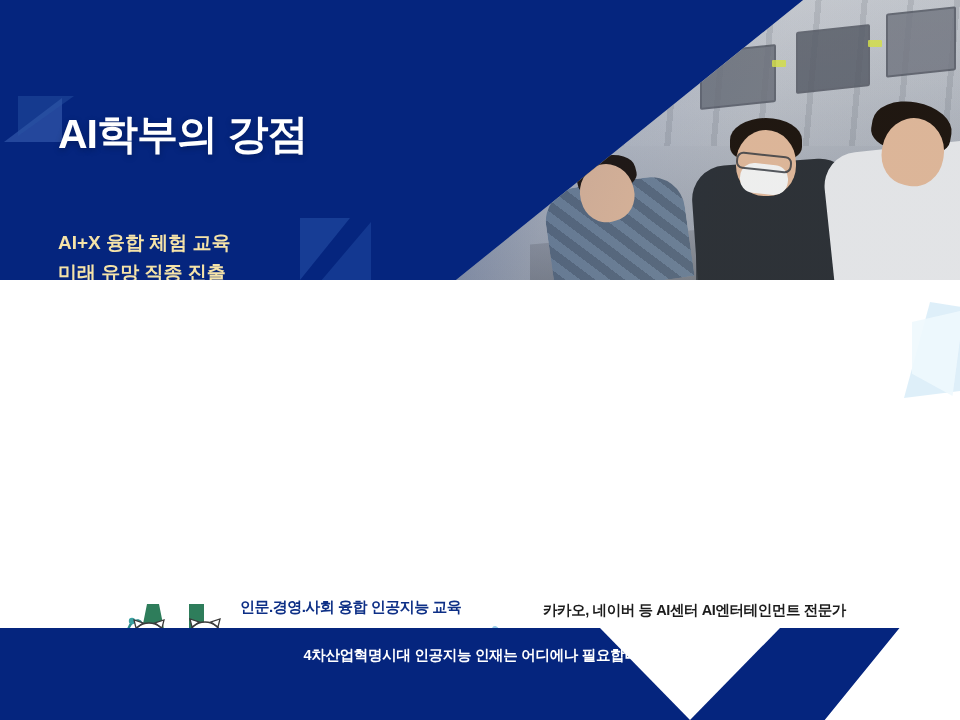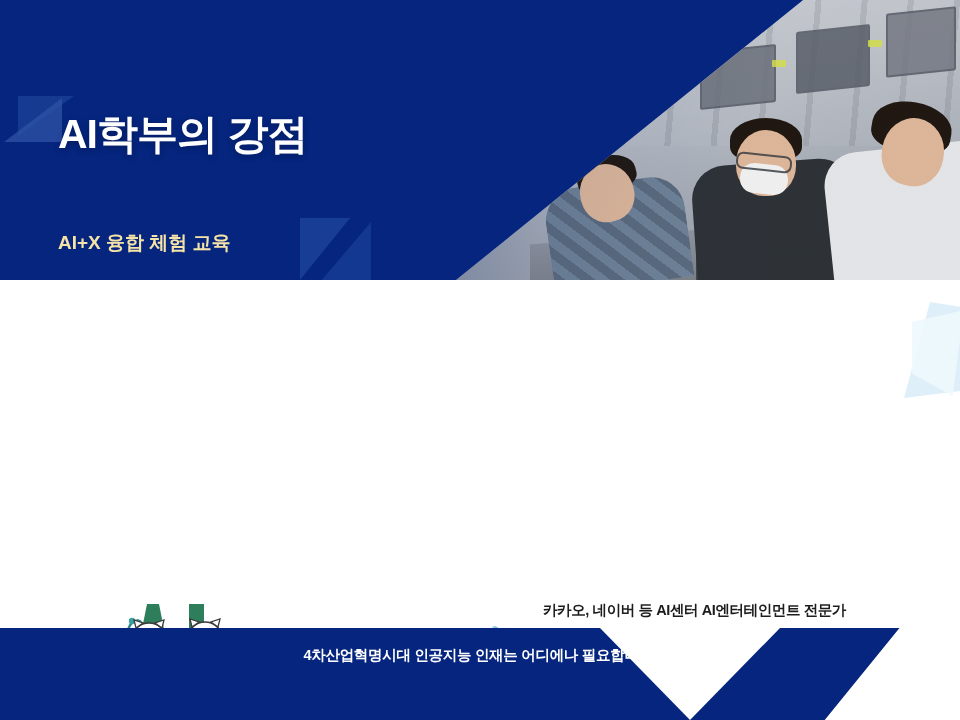--- a/index.html
+++ b/index.html
@@ -363,6 +363,7 @@
 
     <div class="title-sub">
       <div>AI+X 융합 체험 교육</div>
+      <div>미래 유망 직종 진출</div>
     </div>
   </div>
 

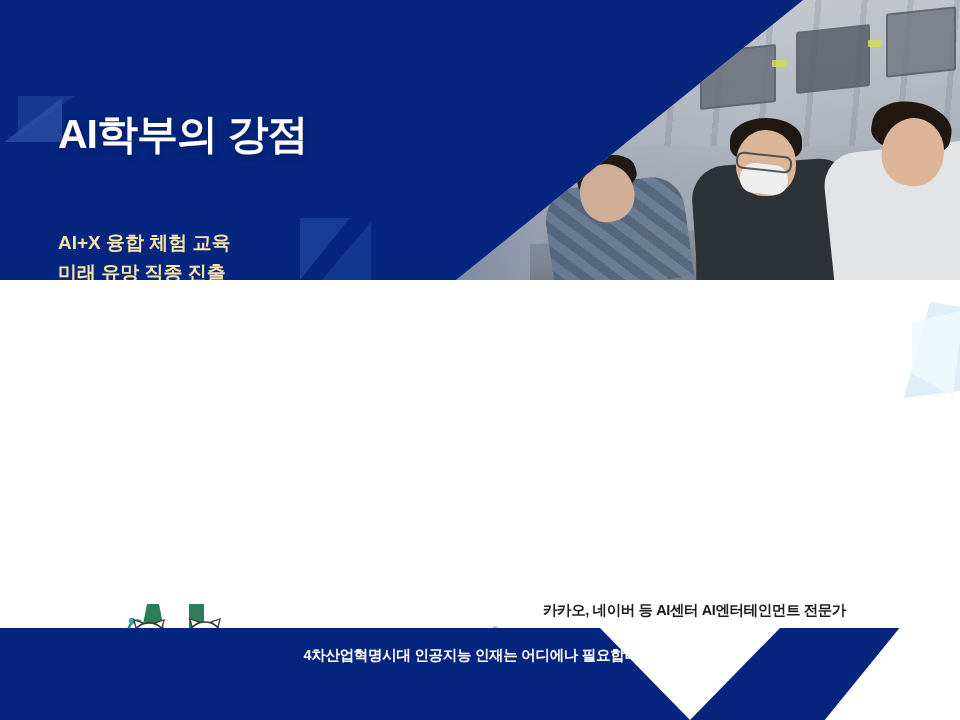--- a/index.html
+++ b/index.html
@@ -417,6 +417,10 @@
       
     </div>
 
+    <div class="col-left">
+      <div class="line-head">인문.경영.사회 융합 인공지능 교육</div>
+      <div class="line-hand">문과 학생 지원 가능 !</div>
+    </div>
 
     <div class="chevron">
       <svg width="34" height="46" viewBox="0 0 34 46">

